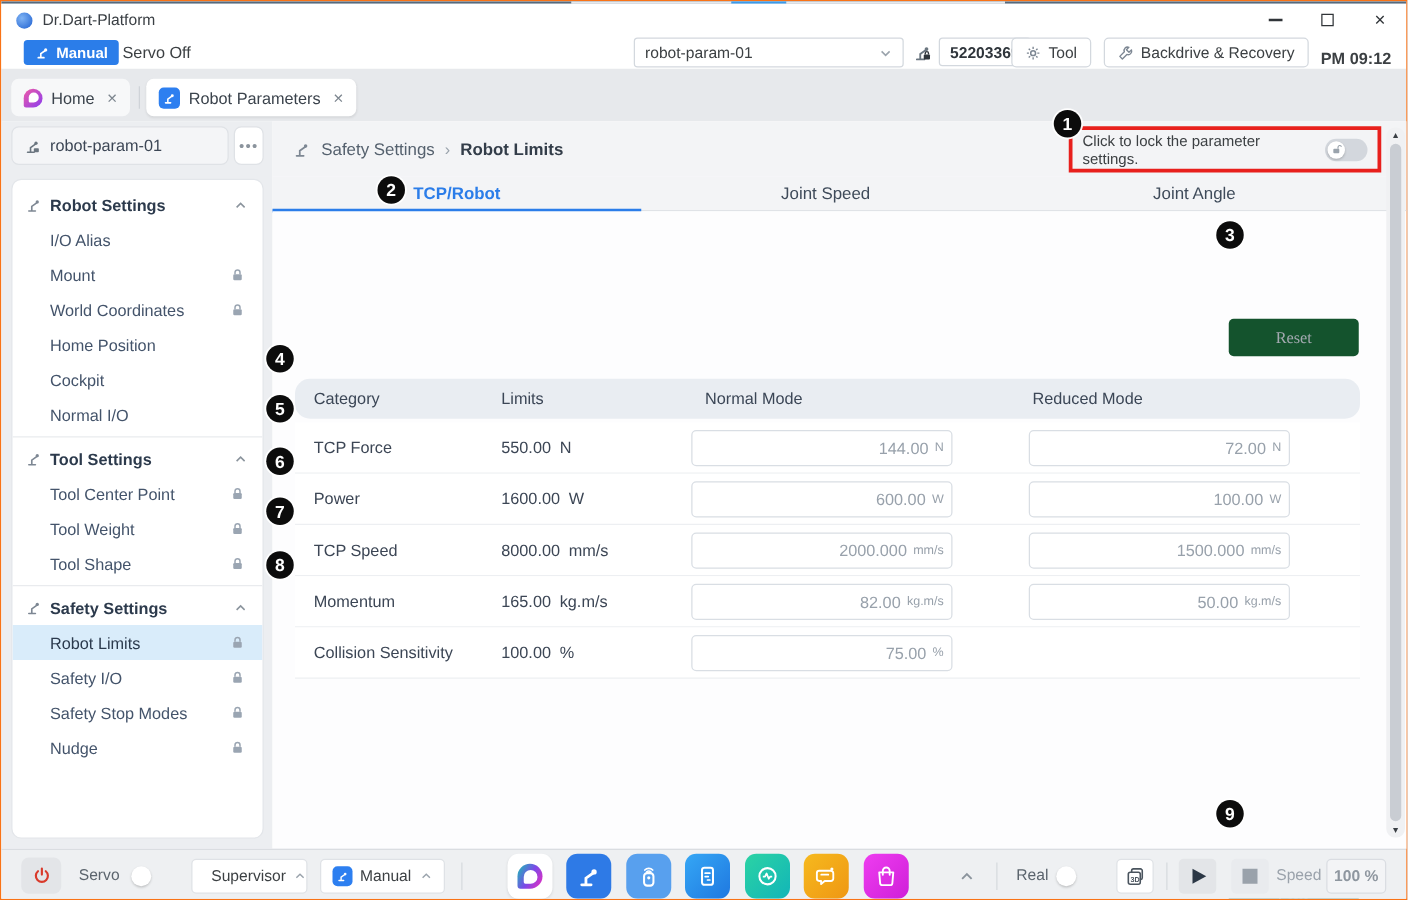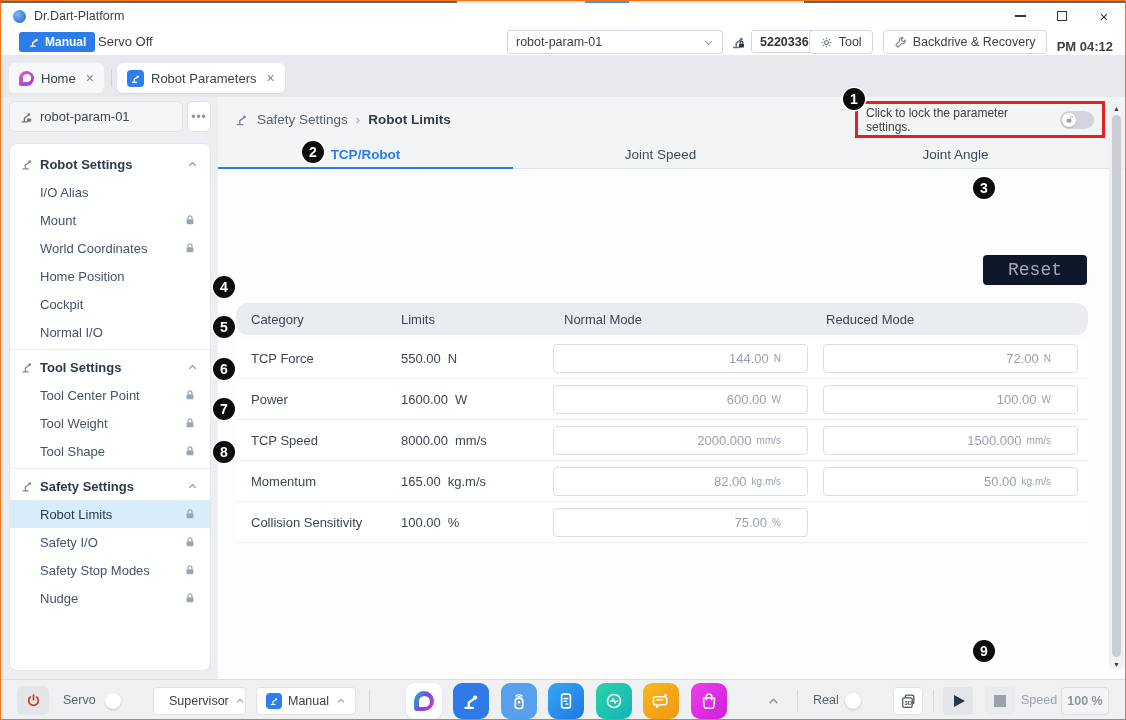--- a/index.html
+++ b/index.html
@@ -222,7 +222,7 @@
           </span>
         <span>Backdrive &amp; Recovery</span>
       </span>
-      <span class="timetxt">PM 04:12</span>
+      <span class="timetxt">PM 09:12</span>
     </div>
   </div>
 

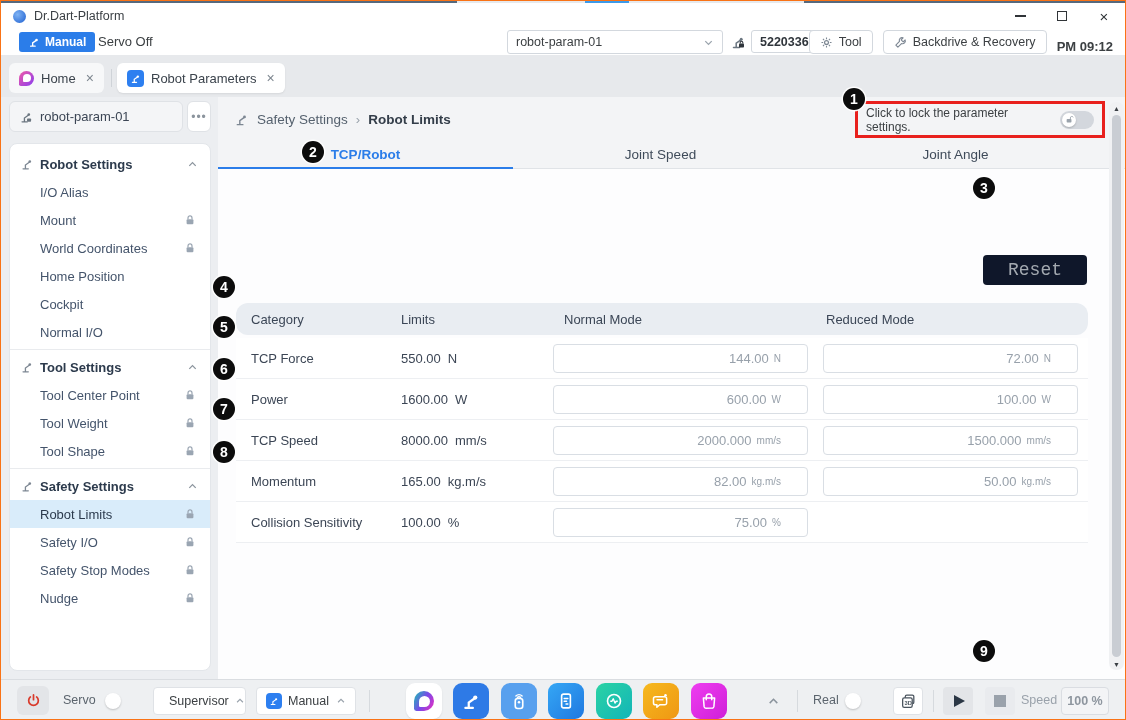--- a/index.html
+++ b/index.html
@@ -87,8 +87,8 @@
   .ctab.on:after{content:"";position:absolute;left:0;bottom:-2px;width:100%;height:3px;background:#2b7de9}
 
   .cbody{position:absolute;left:0;top:72px;width:100%;height:510px;background:#fdfdfe}
-  .btn-soft{position:absolute;width:104px;height:30px;background:#0f172a;border:none;border-radius:4px;
-            color:#a3a9b0;font-size:18px;font-family:Liberation Mono, monospace;cursor:pointer}
+  .btn-soft{position:absolute;width:104px;height:30px;background:#14532d;border:none;border-radius:4px;
+            color:#a3a9b0;font-size:13px;font-family:Liberation Serif, serif;cursor:pointer}
   .btn-reset{left:765px;top:86px}
   .btn-save{left:765px;top:537px}
 

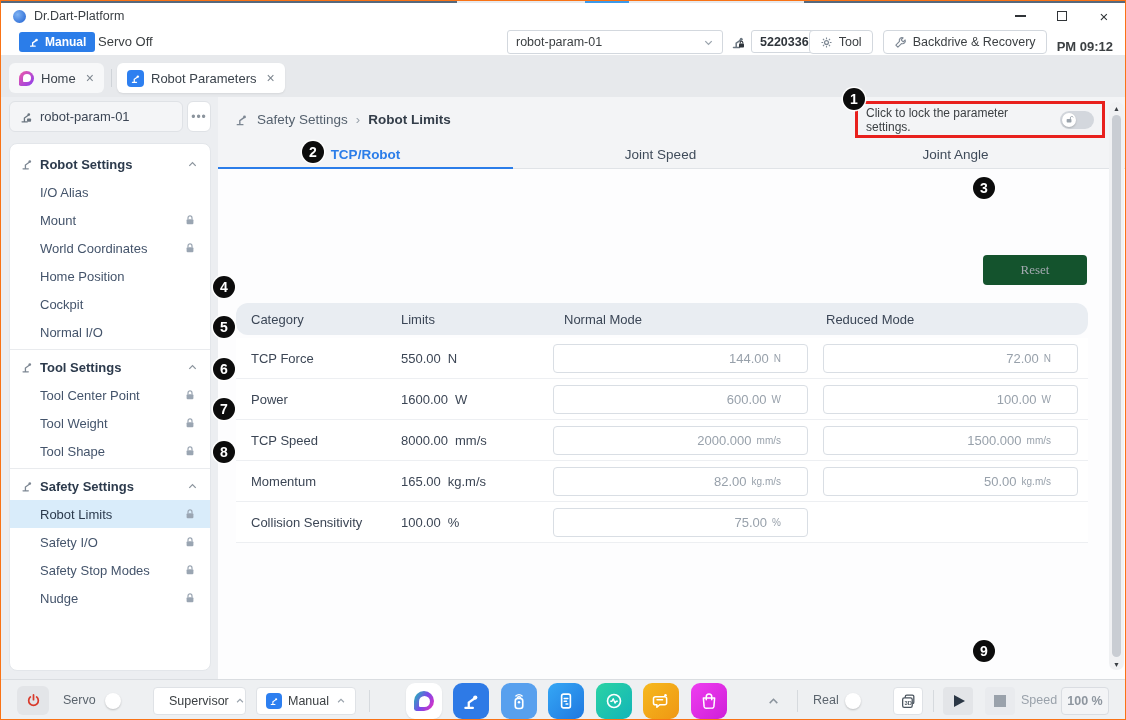--- a/index.html
+++ b/index.html
@@ -101,8 +101,8 @@
   .trow .cat{position:absolute;left:15px;top:50%;transform:translateY(-50%);color:#3c4655}
   .trow .lim{position:absolute;left:165px;top:50%;transform:translateY(-50%);color:#3c4655}
   .trow .lim .lu{margin-left:7px}
-  .field{position:absolute;top:6px;width:255px;height:29px;border:1px solid #d9dee4;border-radius:4px;background:#fff;
-         display:flex;align-items:center;justify-content:flex-end;padding-right:26px;cursor:text}
+  .field{position:absolute;top:6px;width:209px;height:29px;border:1px solid #d9dee4;border-radius:4px;background:#fff;
+         display:flex;align-items:center;justify-content:flex-end;padding-right:6px;cursor:text}
   .field.nf{left:317px}.field.rf{left:587px}
   .field .fv{color:#98a1ab;font-size:13px}
   .field .fu{color:#98a1ab;font-size:10px;margin-left:5px}

